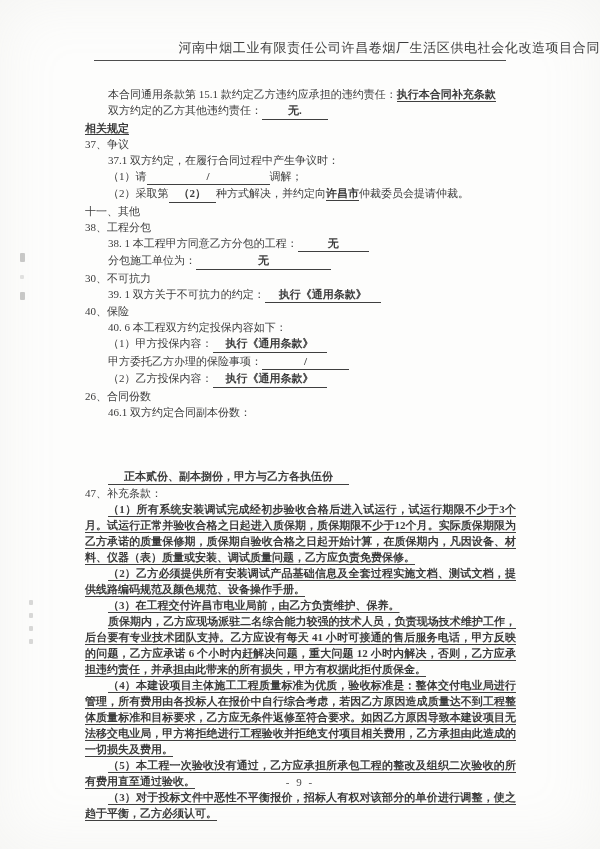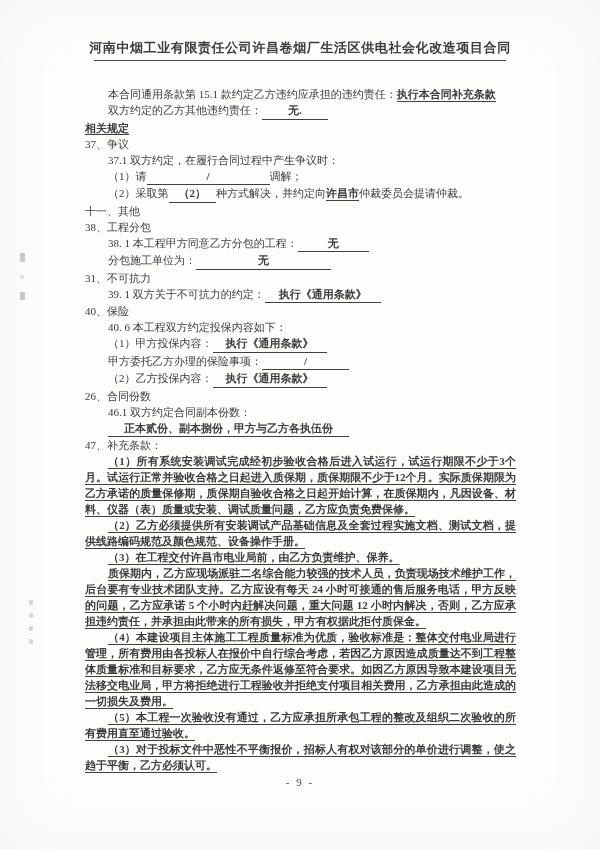--- a/index.html
+++ b/index.html
@@ -11,7 +11,7 @@
   }
   .title {
     position:absolute; top:39px; left:0; right:0;
-    text-align:center; font-weight:bold; font-size:13px; letter-spacing:0.6px;
+    text-align:right; font-weight:normal; font-size:13px; letter-spacing:0.6px;
     color:#3c3c3c;
   }
   .rule {

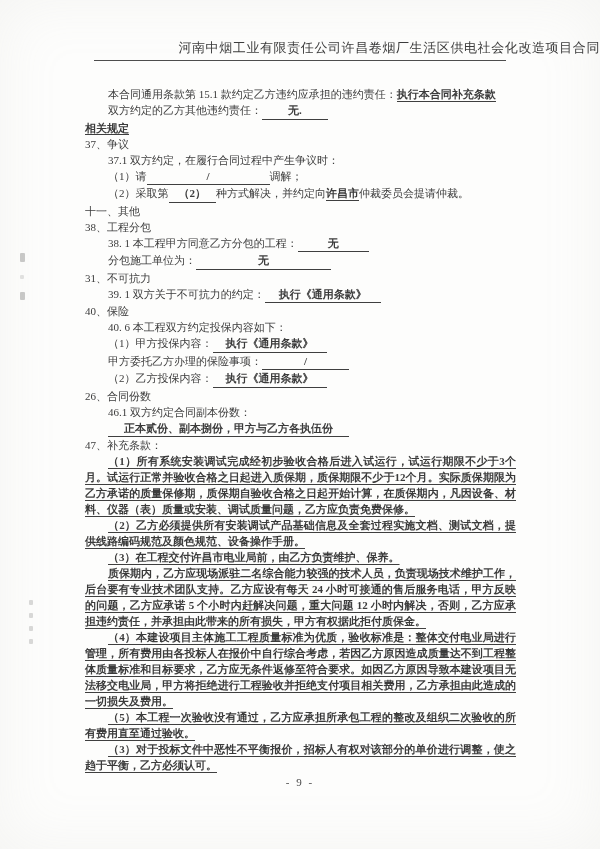--- a/index.html
+++ b/index.html
@@ -71,7 +71,7 @@
       <div class="line"><span class="s-n">38、工程分包</span></div>
       <div class="line ind"><span class="s-n">38. 1 本工程甲方同意乙方分包的工程：</span><span class="s-uv" style="padding-left: 30px; padding-right: 30px;">无</span></div>
       <div class="line ind"><span class="s-n">分包施工单位为：</span><span class="s-uv" style="padding-left: 62px; padding-right: 62px;">无</span></div>
-      <div class="line"><span class="s-n">31、不可抗力</span></div>
+      <div class="line"><span class="s-n">30、不可抗力</span></div>
       <div class="line ind"><span class="s-n">39. 1 双方关于不可抗力的约定：</span><span class="s-uv" style="padding-left: 14px; padding-right: 14px;">执行《通用条款》</span></div>
       <div class="line"><span class="s-n">40、保险</span></div>
       <div class="line ind"><span class="s-n">40. 6 本工程双方约定投保内容如下：</span></div>

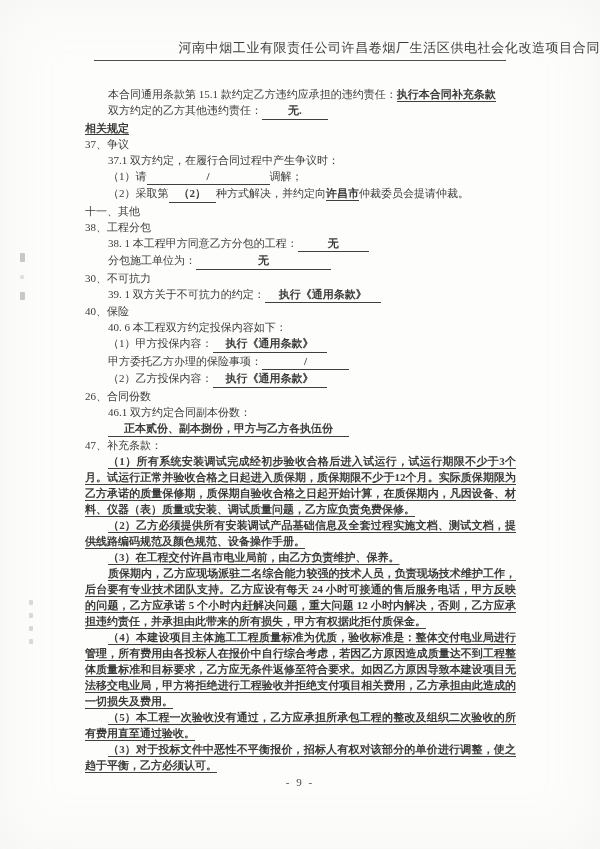--- a/index.html
+++ b/index.html
@@ -80,7 +80,7 @@
       <div class="line ind"><span class="s-n">（2）乙方投保内容：</span><span class="s-uv" style="padding-left: 13px; padding-right: 13px;">执行《通用条款》</span></div>
       <div class="line"><span class="s-n">26、合同份数</span></div>
       <div class="line ind"><span class="s-n">46.1 双方约定合同副本份数：</span></div>
-      <div class="line ind"><span class="s-uv" style="padding-left: 16px; padding-right: 16px;">正本贰份、副本捌份，甲方与乙方各执伍份</span></div>
+      <div class="line ind"><span class="s-uv" style="padding-left: 16px; padding-right: 16px; margin-top: 48px;">正本贰份、副本捌份，甲方与乙方各执伍份</span></div>
       <div class="line"><span class="s-n">47、补充条款：</span></div>
       <div class="para">（1）所有系统安装调试完成经初步验收合格后进入试运行，试运行期限不少于3个月。试运行正常并验收合格之日起进入质保期，质保期限不少于12个月。实际质保期限为乙方承诺的质量保修期，质保期自验收合格之日起开始计算，在质保期内，凡因设备、材料、仪器（表）质量或安装、调试质量问题，乙方应负责免费保修。</div>
       <div class="para">（2）乙方必须提供所有安装调试产品基础信息及全套过程实施文档、测试文档，提供线路编码规范及颜色规范、设备操作手册。</div>

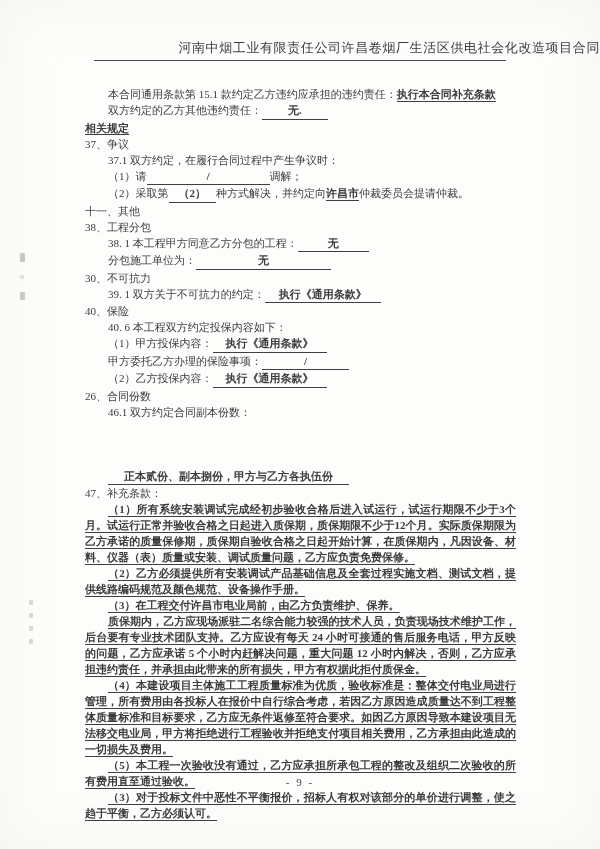--- a/index.html
+++ b/index.html
@@ -85,7 +85,7 @@
       <div class="para">（1）所有系统安装调试完成经初步验收合格后进入试运行，试运行期限不少于3个月。试运行正常并验收合格之日起进入质保期，质保期限不少于12个月。实际质保期限为乙方承诺的质量保修期，质保期自验收合格之日起开始计算，在质保期内，凡因设备、材料、仪器（表）质量或安装、调试质量问题，乙方应负责免费保修。</div>
       <div class="para">（2）乙方必须提供所有安装调试产品基础信息及全套过程实施文档、测试文档，提供线路编码规范及颜色规范、设备操作手册。</div>
       <div class="para">（3）在工程交付许昌市电业局前，由乙方负责维护、保养。</div>
-      <div class="para">质保期内，乙方应现场派驻二名综合能力较强的技术人员，负责现场技术维护工作，后台要有专业技术团队支持。乙方应设有每天 24 小时可接通的售后服务电话，甲方反映的问题，乙方应承诺 5 个小时内赶解决问题，重大问题 12 小时内解决，否则，乙方应承担违约责任，并承担由此带来的所有损失，甲方有权据此拒付质保金。</div>
+      <div class="para">质保期内，乙方应现场派驻二名综合能力较强的技术人员，负责现场技术维护工作，后台要有专业技术团队支持。乙方应设有每天 41 小时可接通的售后服务电话，甲方反映的问题，乙方应承诺 6 个小时内赶解决问题，重大问题 12 小时内解决，否则，乙方应承担违约责任，并承担由此带来的所有损失，甲方有权据此拒付质保金。</div>
       <div class="para">（4）本建设项目主体施工工程质量标准为优质，验收标准是：整体交付电业局进行管理，所有费用由各投标人在报价中自行综合考虑，若因乙方原因造成质量达不到工程整体质量标准和目标要求，乙方应无条件返修至符合要求。如因乙方原因导致本建设项目无法移交电业局，甲方将拒绝进行工程验收并拒绝支付项目相关费用，乙方承担由此造成的一切损失及费用。</div>
       <div class="para">（5）本工程一次验收没有通过，乙方应承担所承包工程的整改及组织二次验收的所有费用直至通过验收。</div>
       <div class="para">（3）对于投标文件中恶性不平衡报价，招标人有权对该部分的单价进行调整，使之趋于平衡，乙方必须认可。</div>

